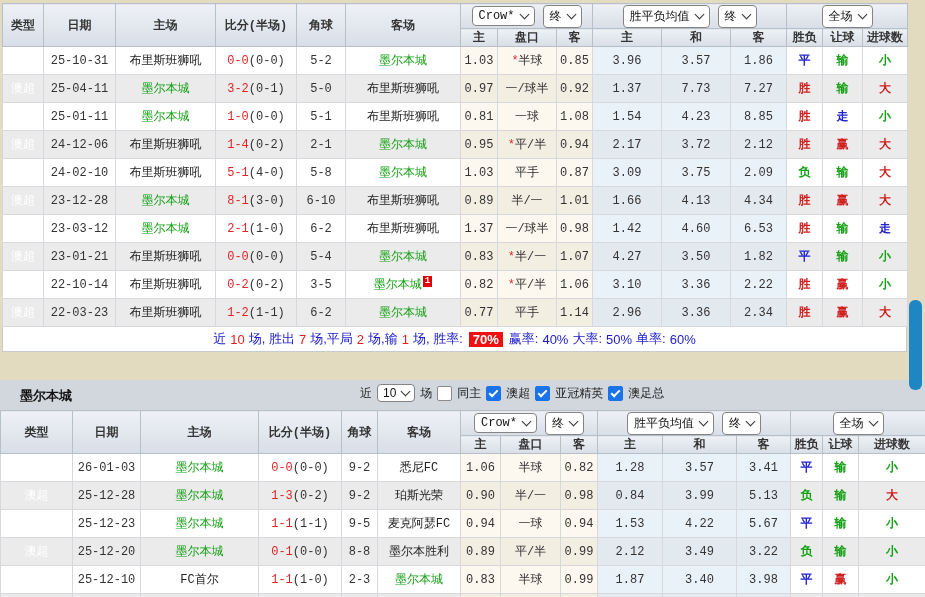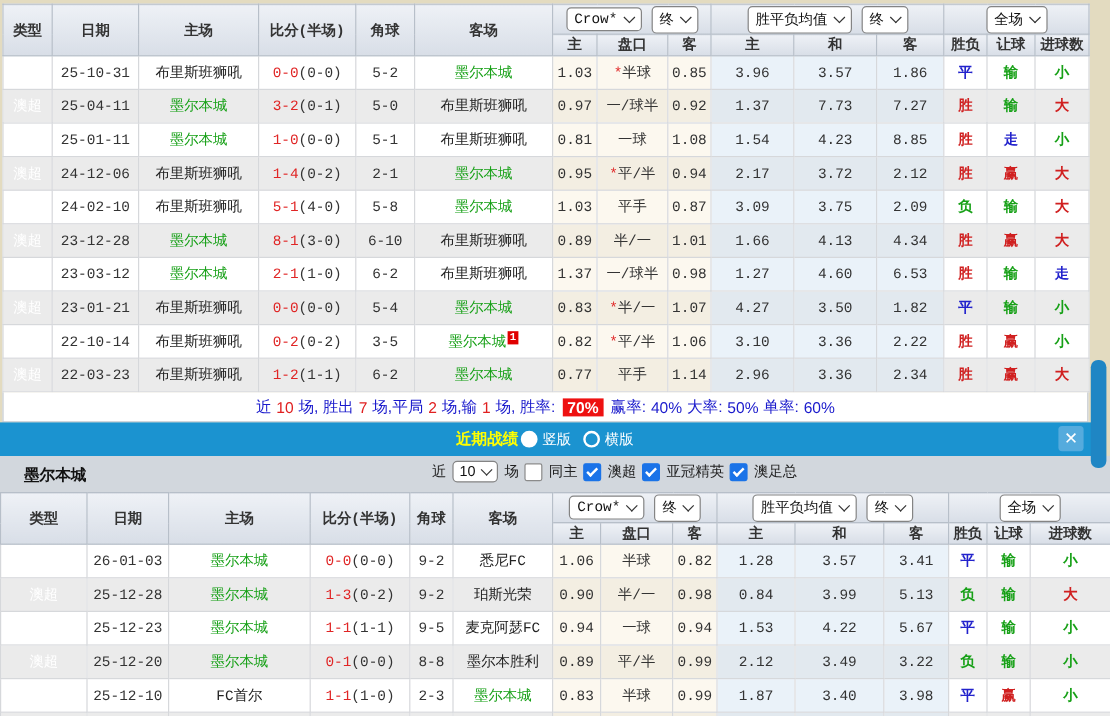--- a/index.html
+++ b/index.html
@@ -272,7 +272,7 @@
             <td class="g-odds">1.37</td>
             <td class="g-odds"><span class="star"></span><span>一/球半</span></td>
             <td class="g-odds">0.98</td>
-            <td class="g-mean">1.27</td>
+            <td class="g-mean">1.42</td>
             <td class="g-mean">4.60</td>
             <td class="g-mean">6.53</td>
             <td class="res"><span class="c-red">胜</span></td>

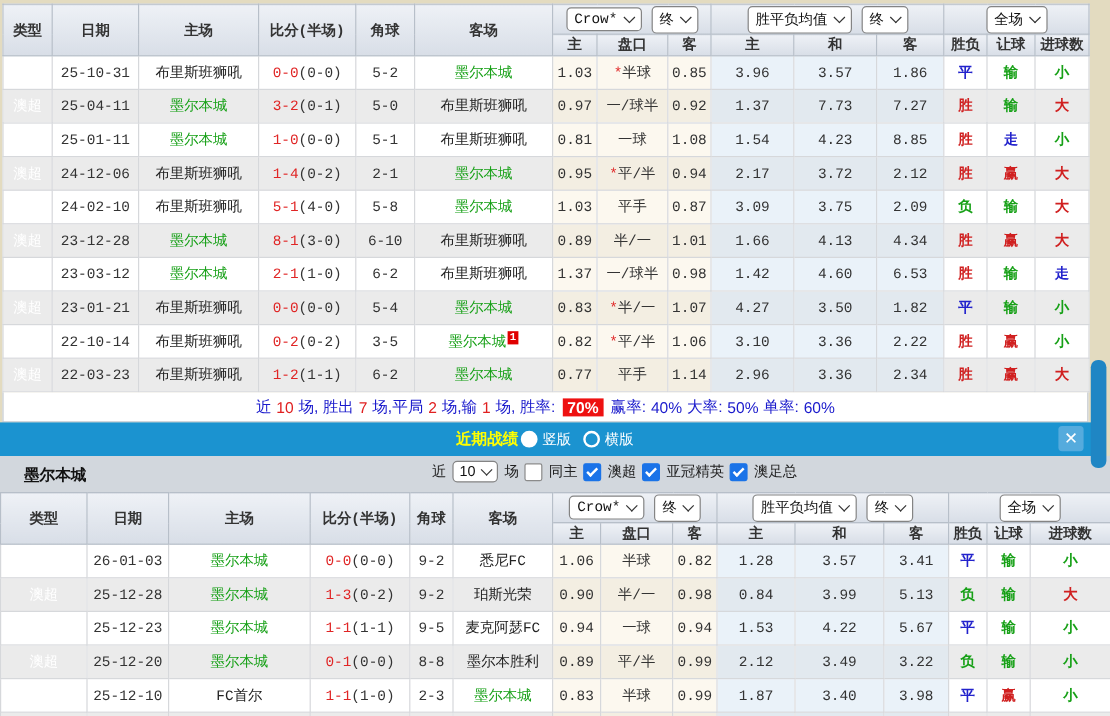--- a/index.html
+++ b/index.html
@@ -359,14 +359,6 @@
 
   <div class="thumb"></div>
 
-  <div class="modal-bar">
-    <span class="modal-title">近期战绩</span>
-    <span class="radio sel"></span>
-    <span class="rlabel">竖版</span>
-    <span class="radio"></span>
-    <span class="rlabel">横版</span>
-    <span class="close-btn"><span>✕</span></span>
-  </div>
 
   <div class="bottom">
     <div class="section-head">

